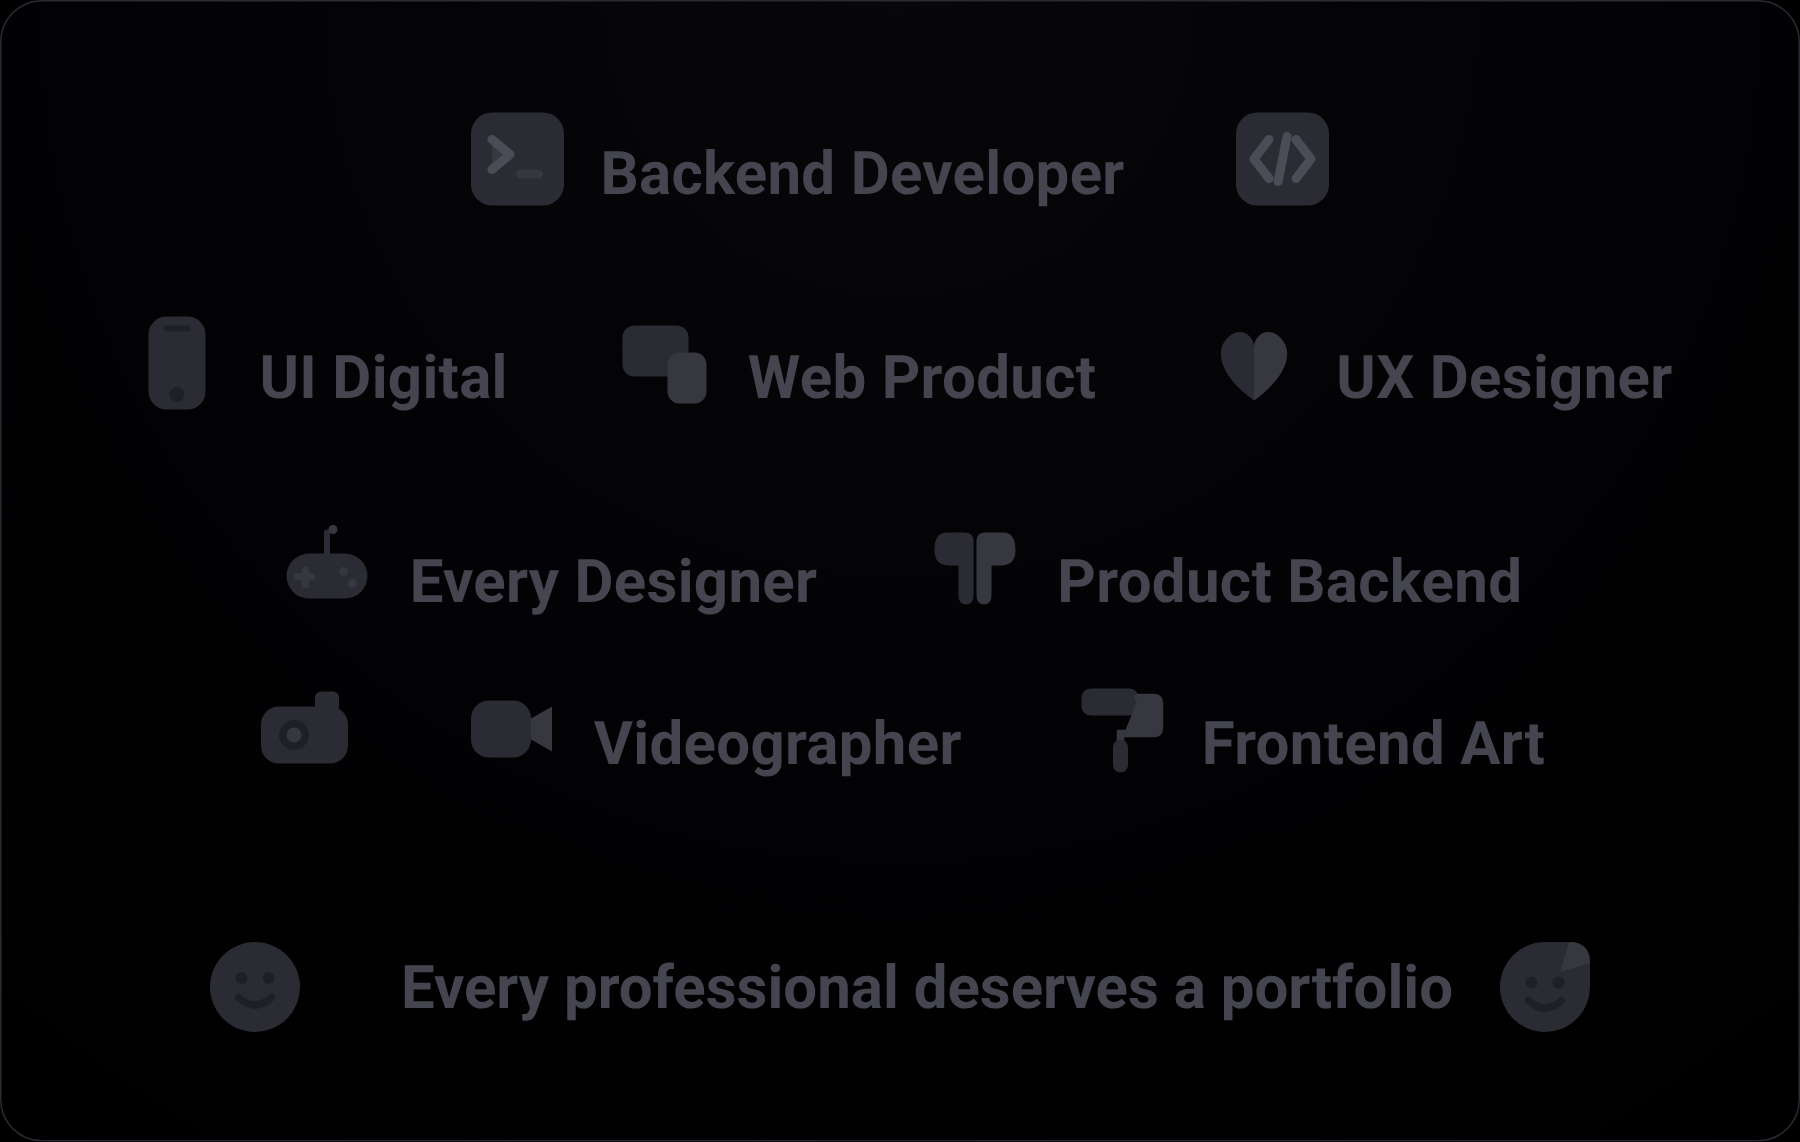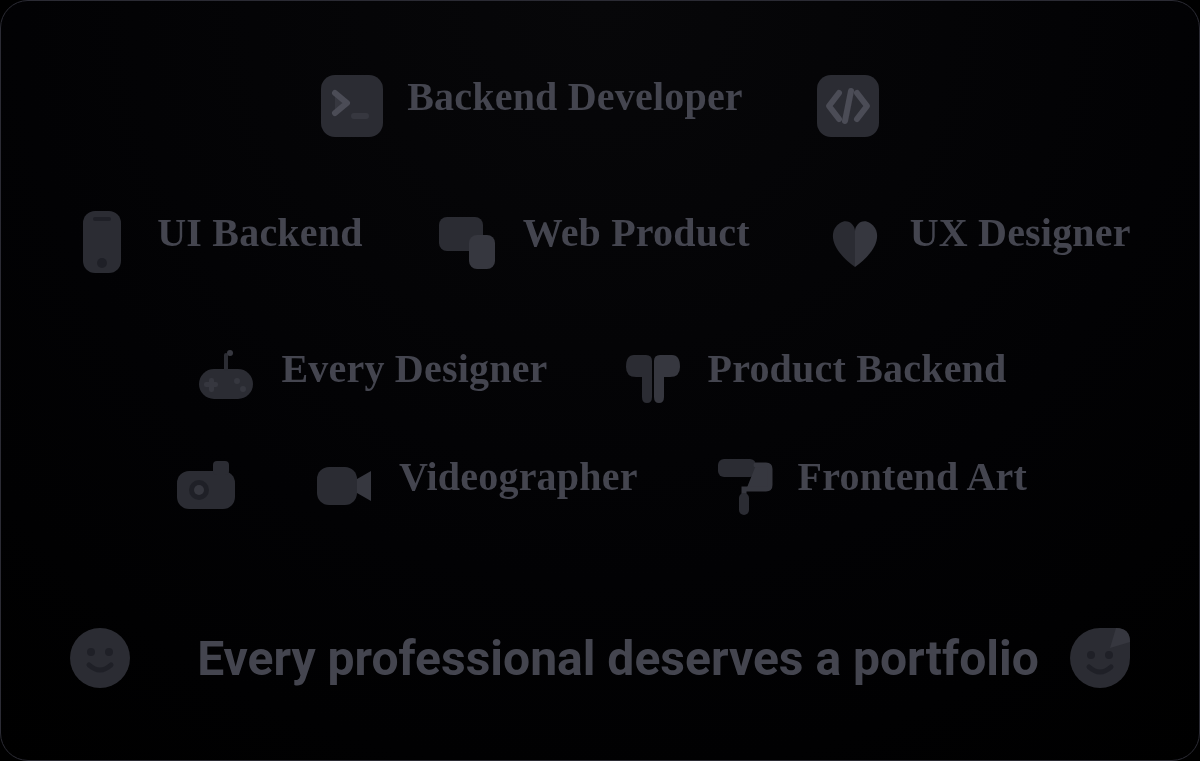--- a/index.html
+++ b/index.html
@@ -38,12 +38,11 @@
 
   .chip {
     display: flex;
-    align-items: flex-start;
+    align-items: flex-end;
     gap: 22px;
     padding: 0 36px;
     flex: 0 0 auto;
     white-space: nowrap;
-    font-family: Liberation Serif, serif;
   }
   .label {
     font-size: 40px;

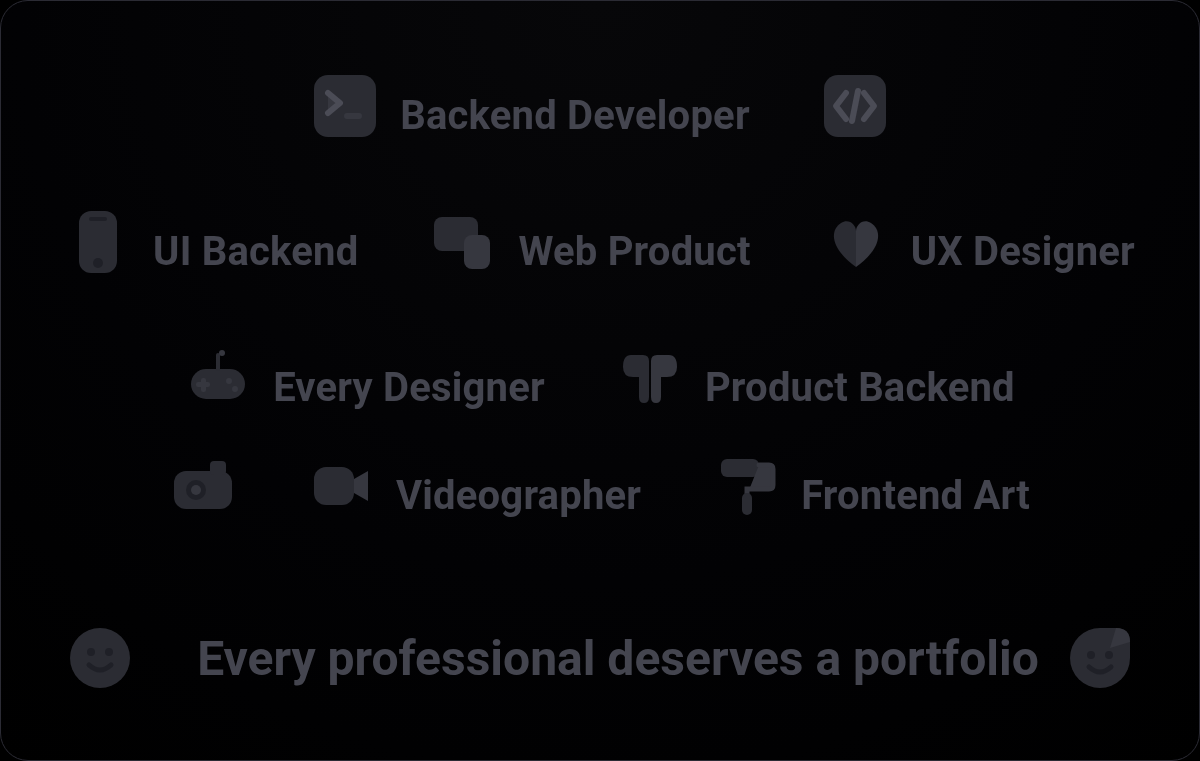--- a/index.html
+++ b/index.html
@@ -110,7 +110,7 @@
           <circle class="fill-c" cx="33" cy="54" r="5"></circle>
         </svg>
       </span>
-      <span class="label">UI Backend</span>
+      <span class="label">UI Digital</span>
     </div>
     <div class="chip">
       <span class="icon">

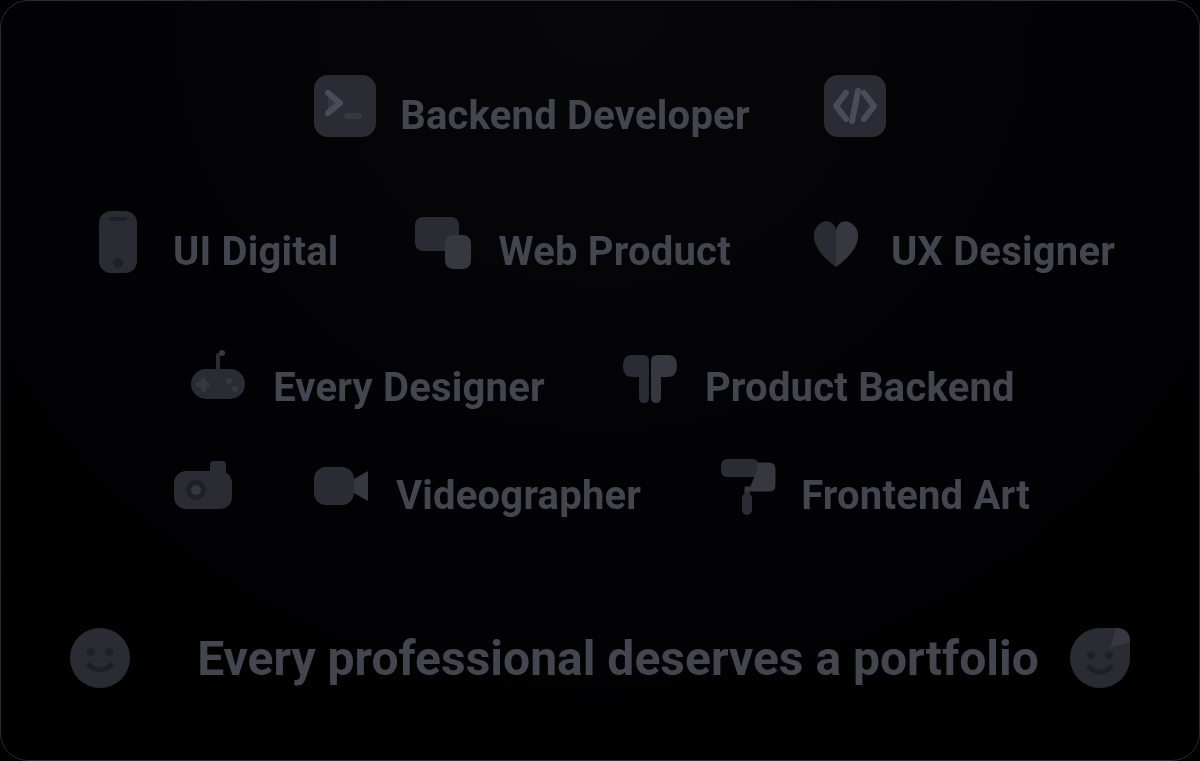--- a/index.html
+++ b/index.html
@@ -51,7 +51,7 @@
     color: #44454f;
   }
   .footer-label {
-    font-size: 48px;
+    font-size: 40px;
     font-weight: 700;
     color: #44454f;
     margin-left: 36px;

